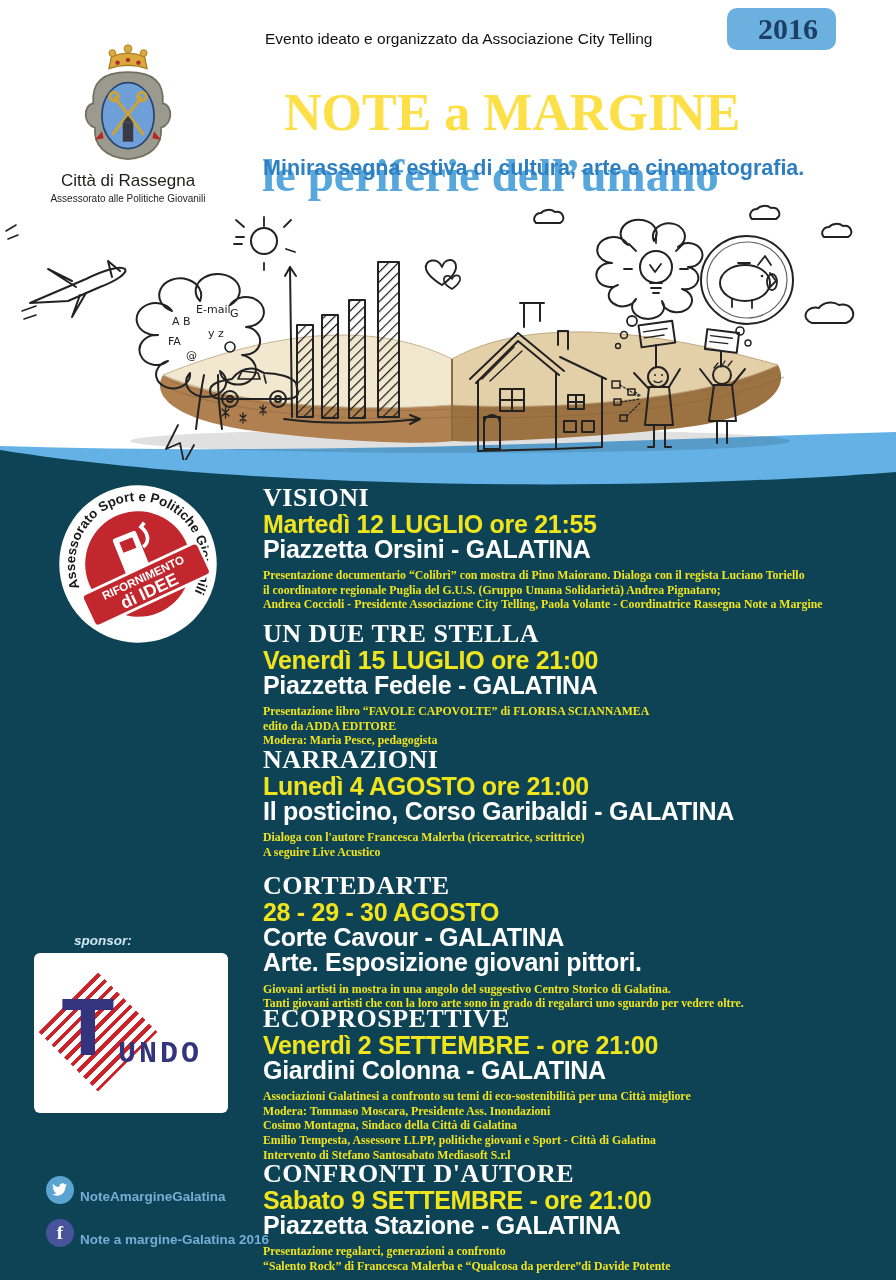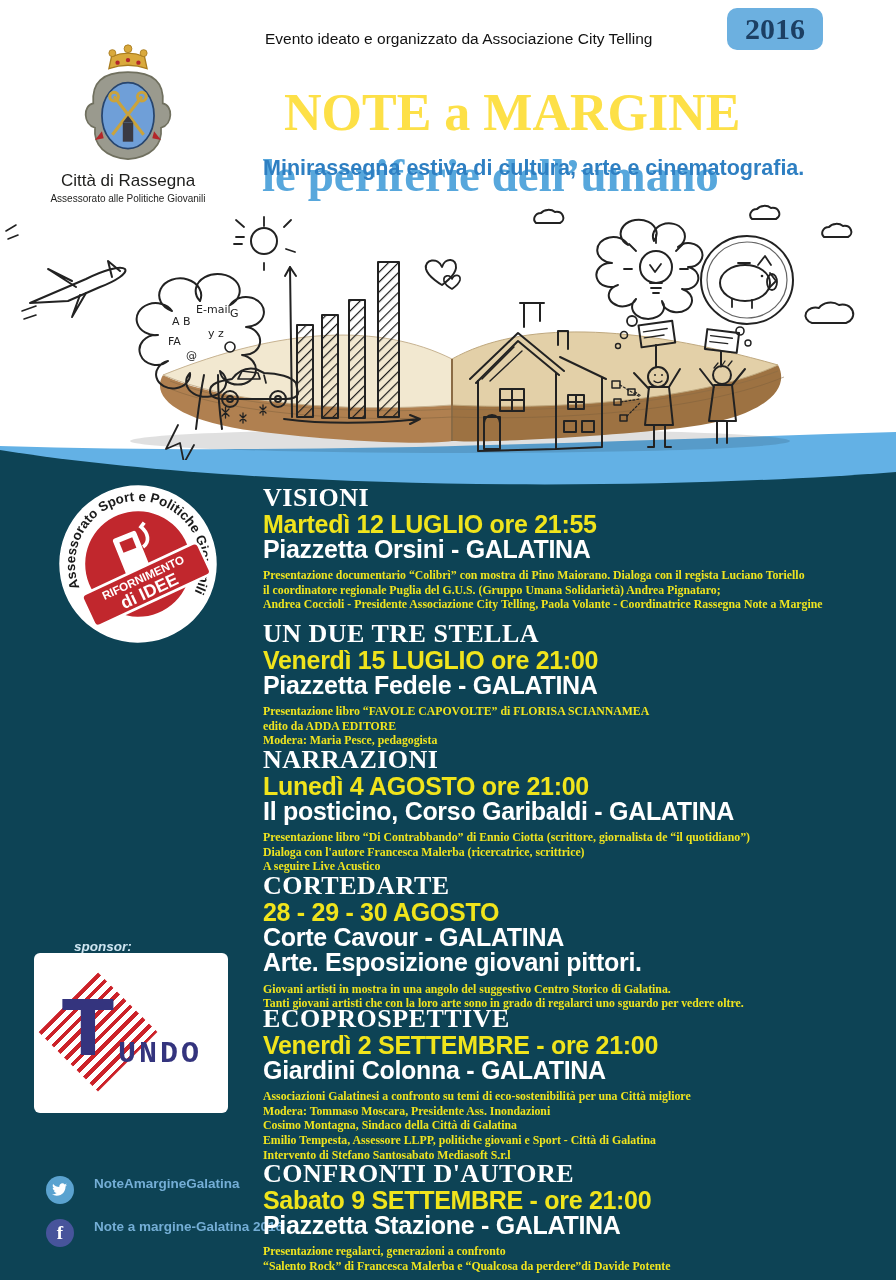--- a/index.html
+++ b/index.html
@@ -17,7 +17,7 @@
   .org-line{position:absolute;top:30px;left:265px;font-size:15.5px;color:#121212;z-index:4;}
   .year-badge{position:absolute;top:8px;left:727px;width:96px;height:42px;background:#6cb0e0;border-radius:10px;
               display:flex;align-items:center;justify-content:center;z-index:4;
-              font-family:"Liberation Serif",serif;font-weight:700;font-size:30px;color:#1c3f63;}
+              font-family:"Liberation Serif",serif;font-weight:700;font-size:30px;color:#1c3f63;padding-left:13px;}
   .title{position:absolute;top:52px;left:262px;z-index:4;font-family:"Liberation Serif",serif;
          font-weight:700;font-size:52px;line-height:1;color:#fde047;white-space:nowrap;margin-left:22px;}
   .subtitle{position:absolute;top:113px;left:262px;z-index:4;font-family:"Liberation Serif",serif;

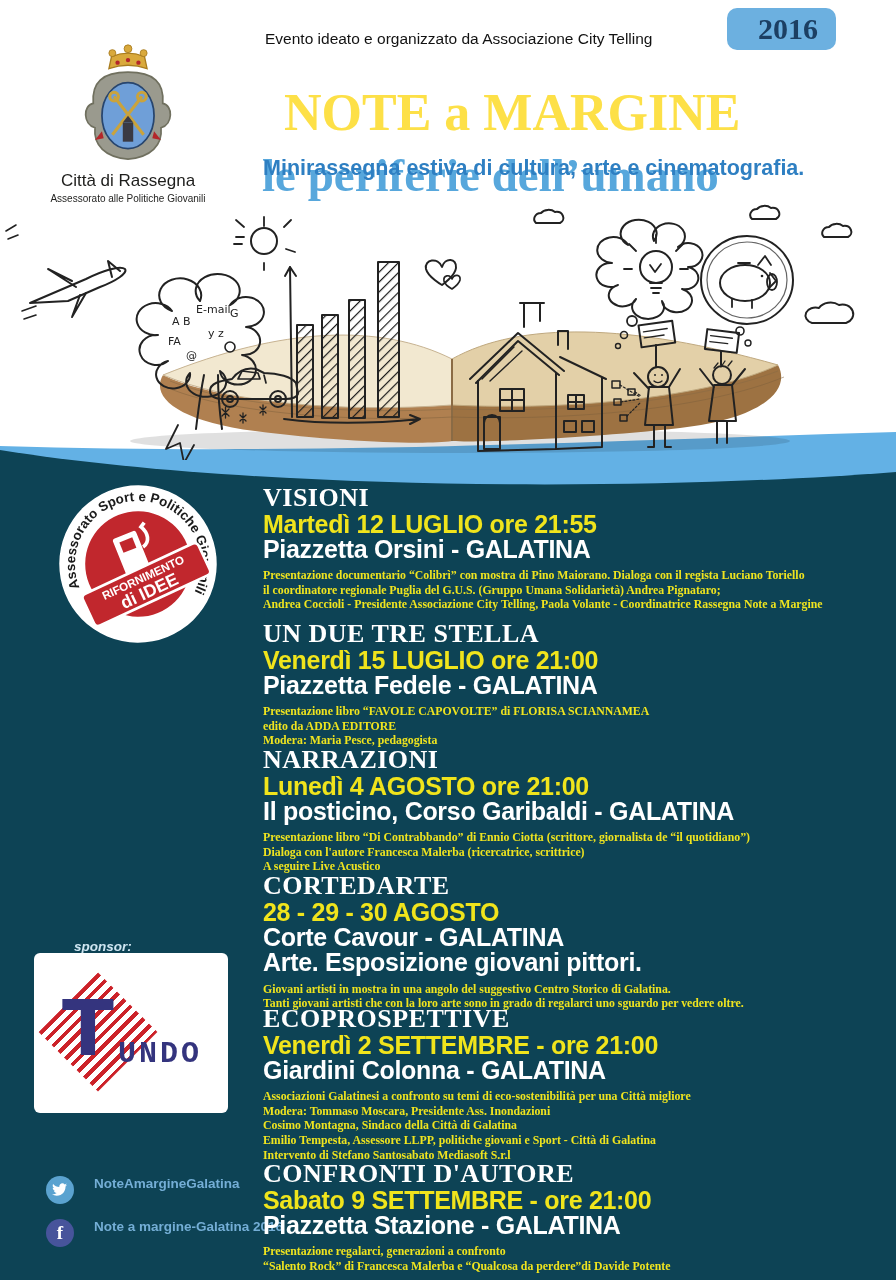--- a/index.html
+++ b/index.html
@@ -304,7 +304,6 @@
     <div class="ev-date">Lunedì 4 AGOSTO ore 21:00</div>
     <div class="ev-venue">Il posticino, Corso Garibaldi - GALATINA</div>
     <div class="ev-desc">
-      <div>Presentazione libro “Di Contrabbando” di Ennio Ciotta (scrittore, giornalista de “il quotidiano”)</div>
       <div>Dialoga con l'autore Francesca Malerba (ricercatrice, scrittrice)</div>
       <div>A seguire Live Acustico</div>
     </div>

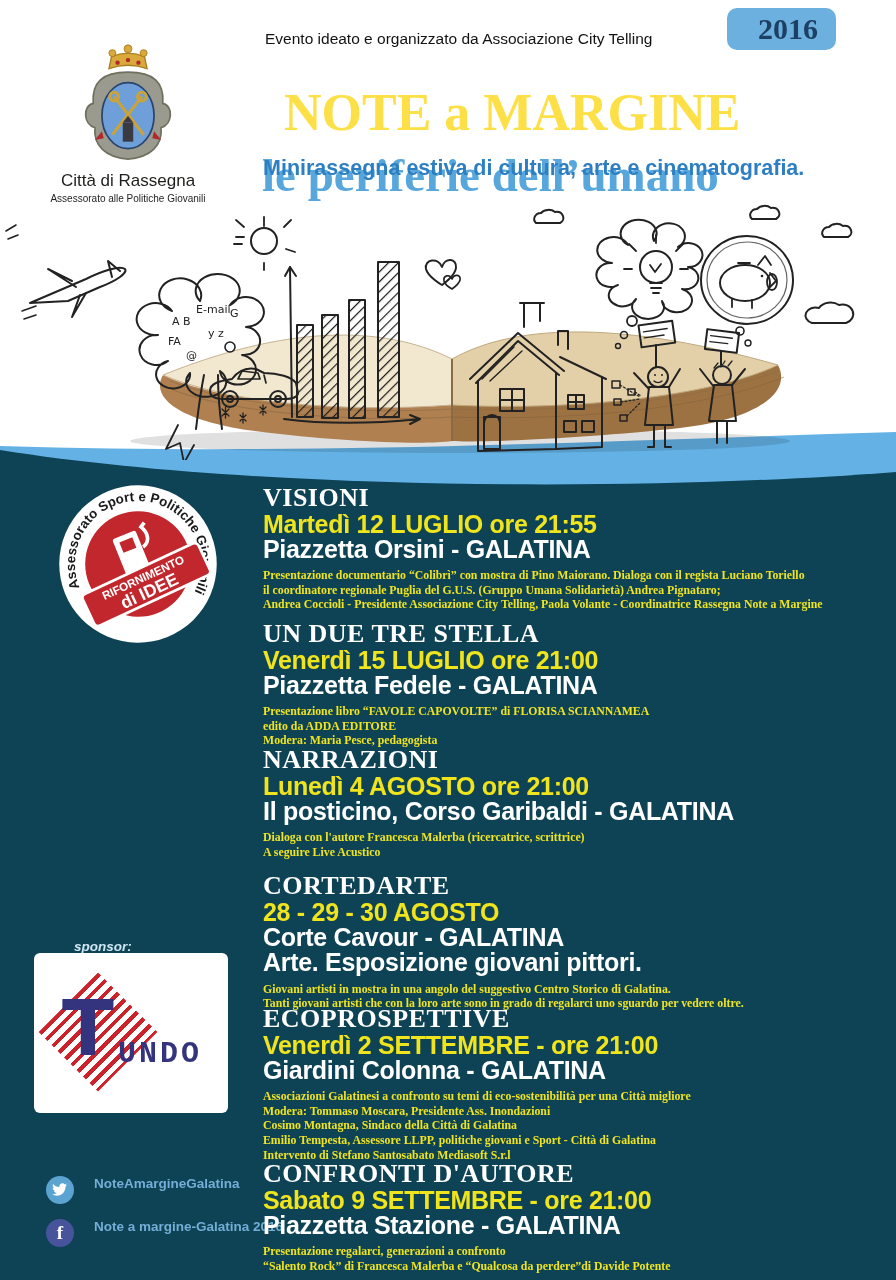--- a/index.html
+++ b/index.html
@@ -26,7 +26,7 @@
 
   
   .idee-badge{position:absolute;top:476px;left:50px;z-index:5;transform:rotate(-22deg);}
-  .sponsor-label{position:absolute;top:933px;left:74px;z-index:5;color:#cfe6f2;font-style:italic;font-weight:700;font-size:13.5px;margin-top:6px;}
+  .sponsor-label{position:absolute;top:933px;left:74px;z-index:5;color:#cfe6f2;font-style:italic;font-weight:700;font-size:13.5px;}
   .sponsor-box{position:absolute;top:953px;left:34px;width:194px;height:160px;background:#fff;border-radius:6px;z-index:5;}
   .tundo{position:relative;width:100%;height:100%;overflow:hidden;}
   .tundo-diamond{position:absolute;left:22px;top:37px;width:84px;height:84px;transform:rotate(45deg);

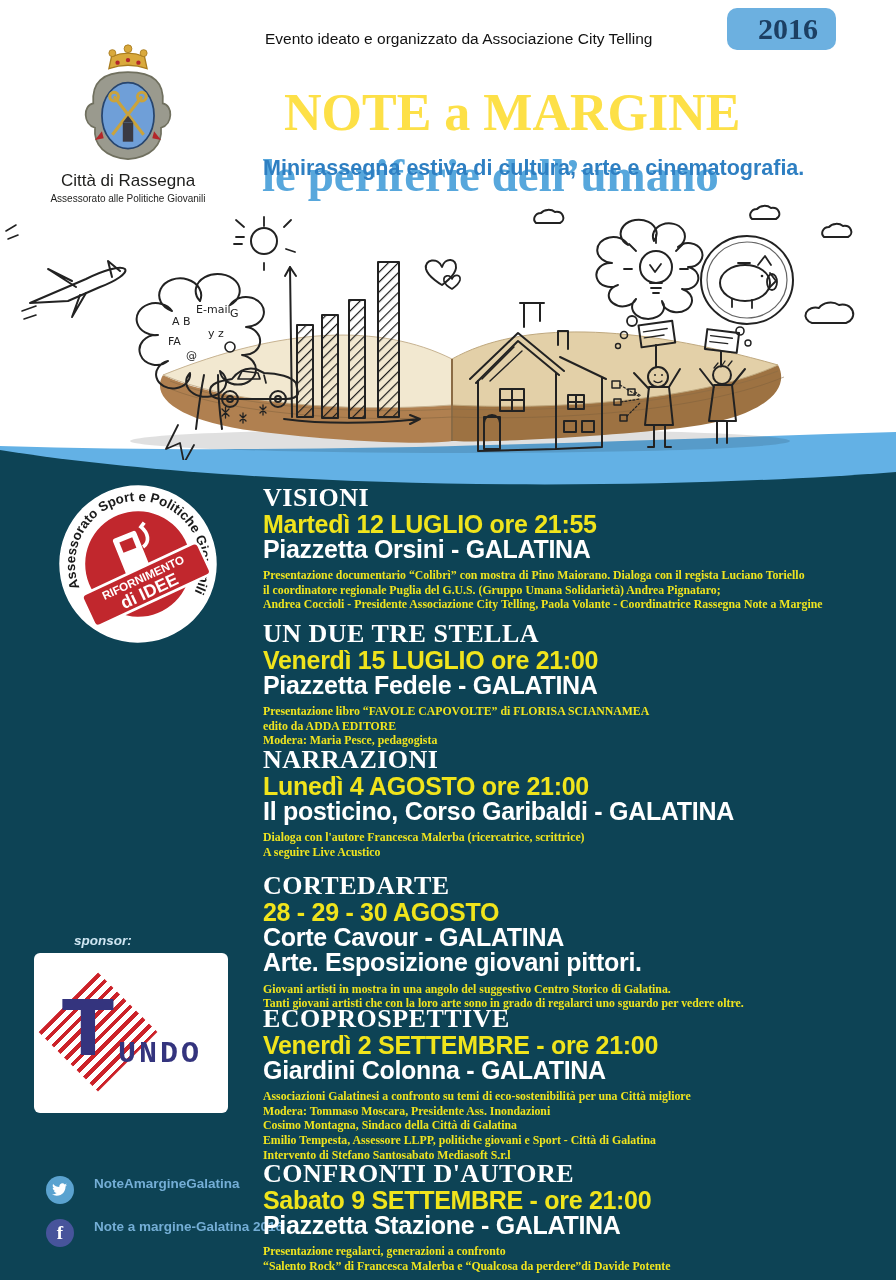--- a/index.html
+++ b/index.html
@@ -35,7 +35,7 @@
            font-family:"DejaVu Sans",sans-serif;}
   .tundo-rest{position:absolute;left:84px;top:84px;font-size:30px;font-weight:700;letter-spacing:3px;color:#34347e;
               font-family:Liberation Mono, monospace;}
-  .social{position:absolute;left:46px;z-index:5;display:flex;align-items:flex-start;gap:20px;
+  .social{position:absolute;left:46px;z-index:5;display:flex;align-items:flex-end;gap:6px;
           color:#74aed6;font-weight:700;font-size:13.5px;}
   .social.tw{top:1176px;} .social.fb{top:1219px;}
   .circ{width:28px;height:28px;border-radius:50%;display:flex;align-items:center;justify-content:center;flex:0 0 auto;}

